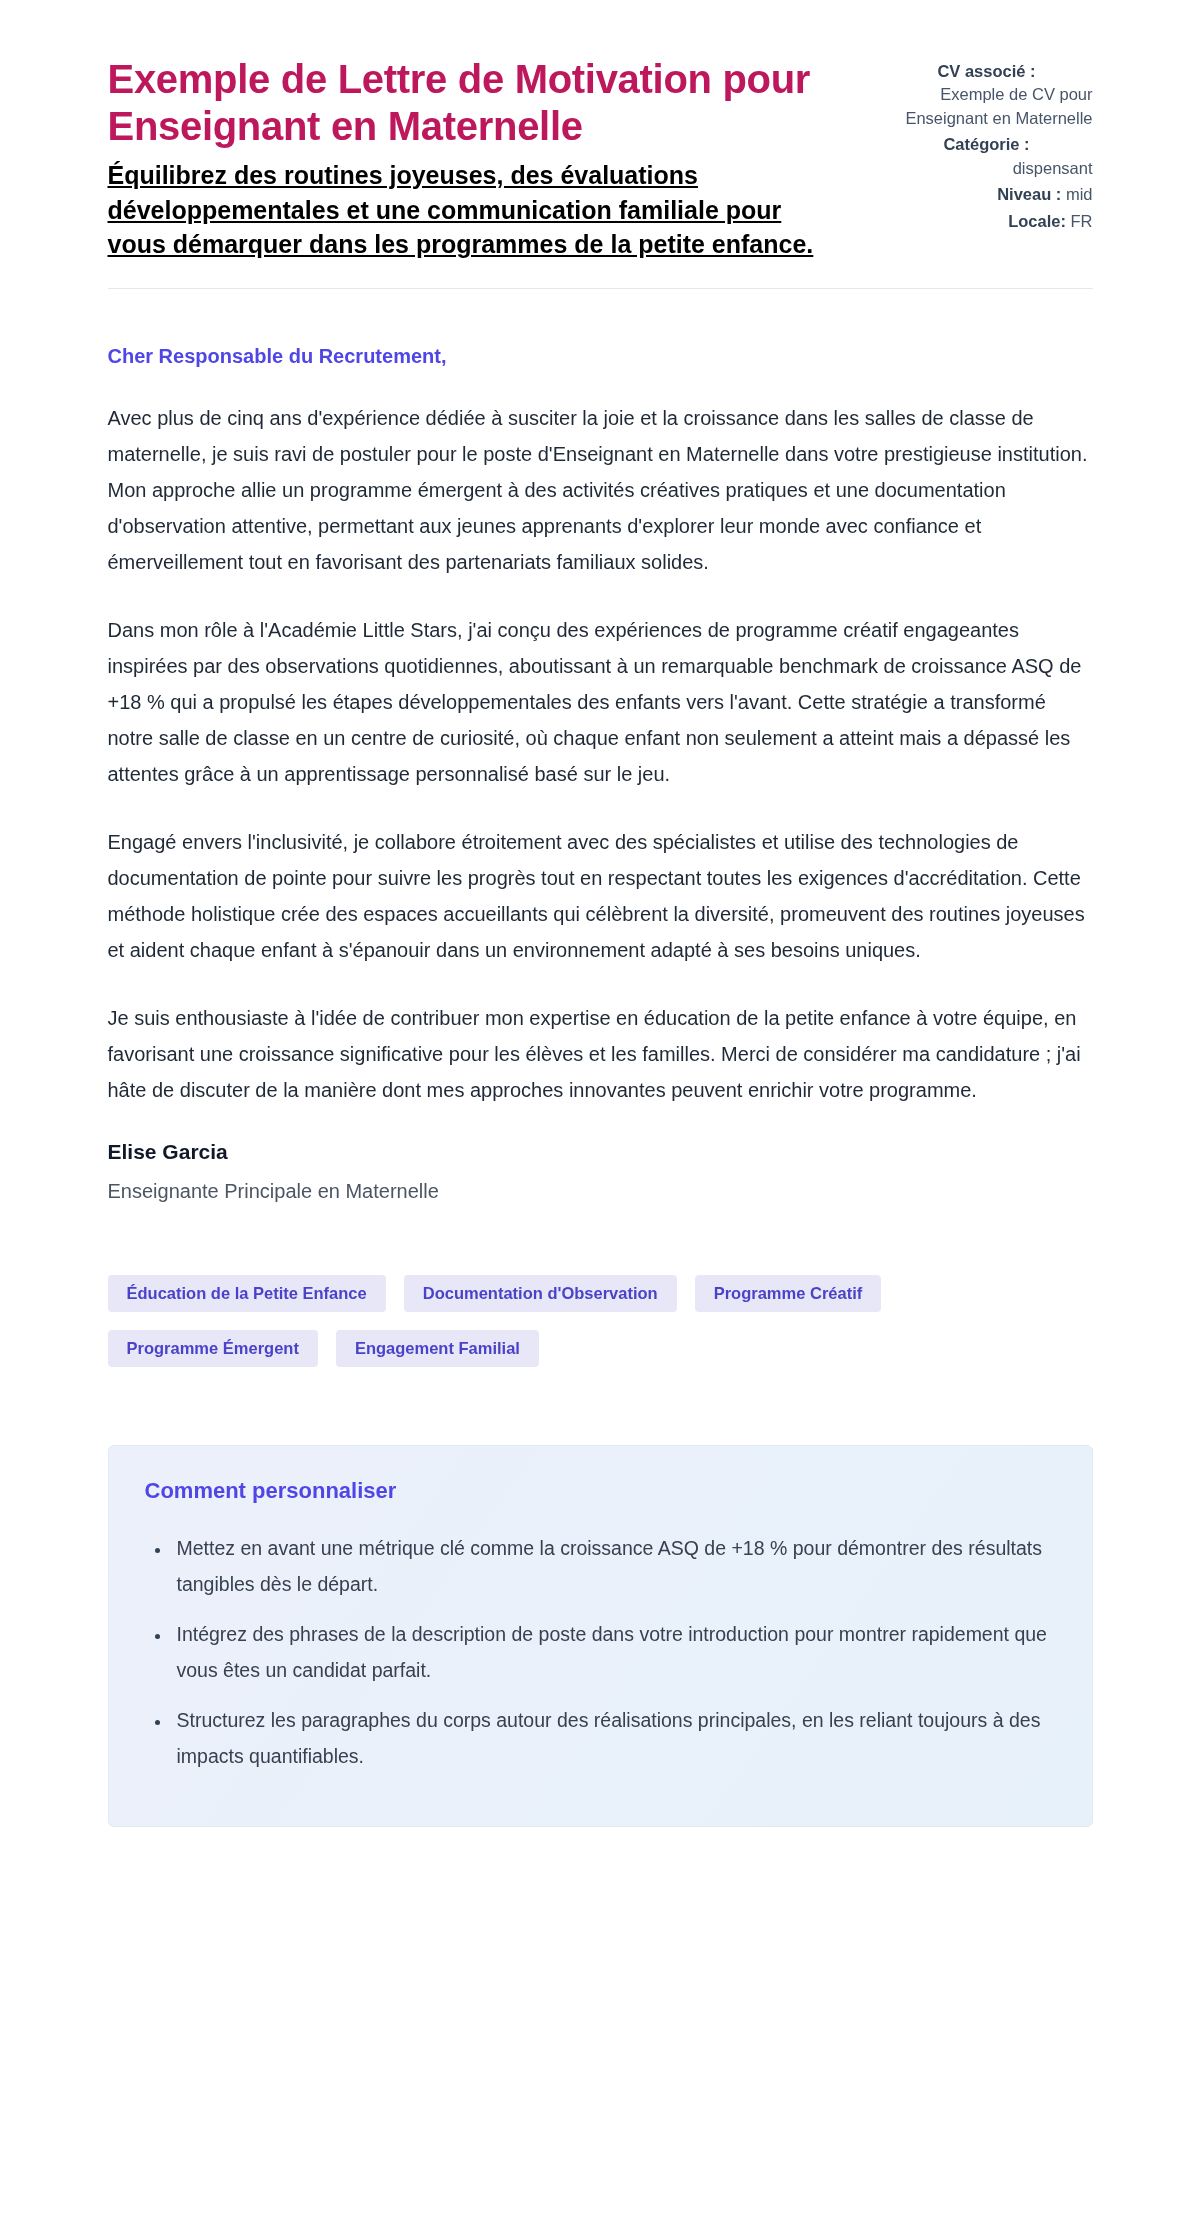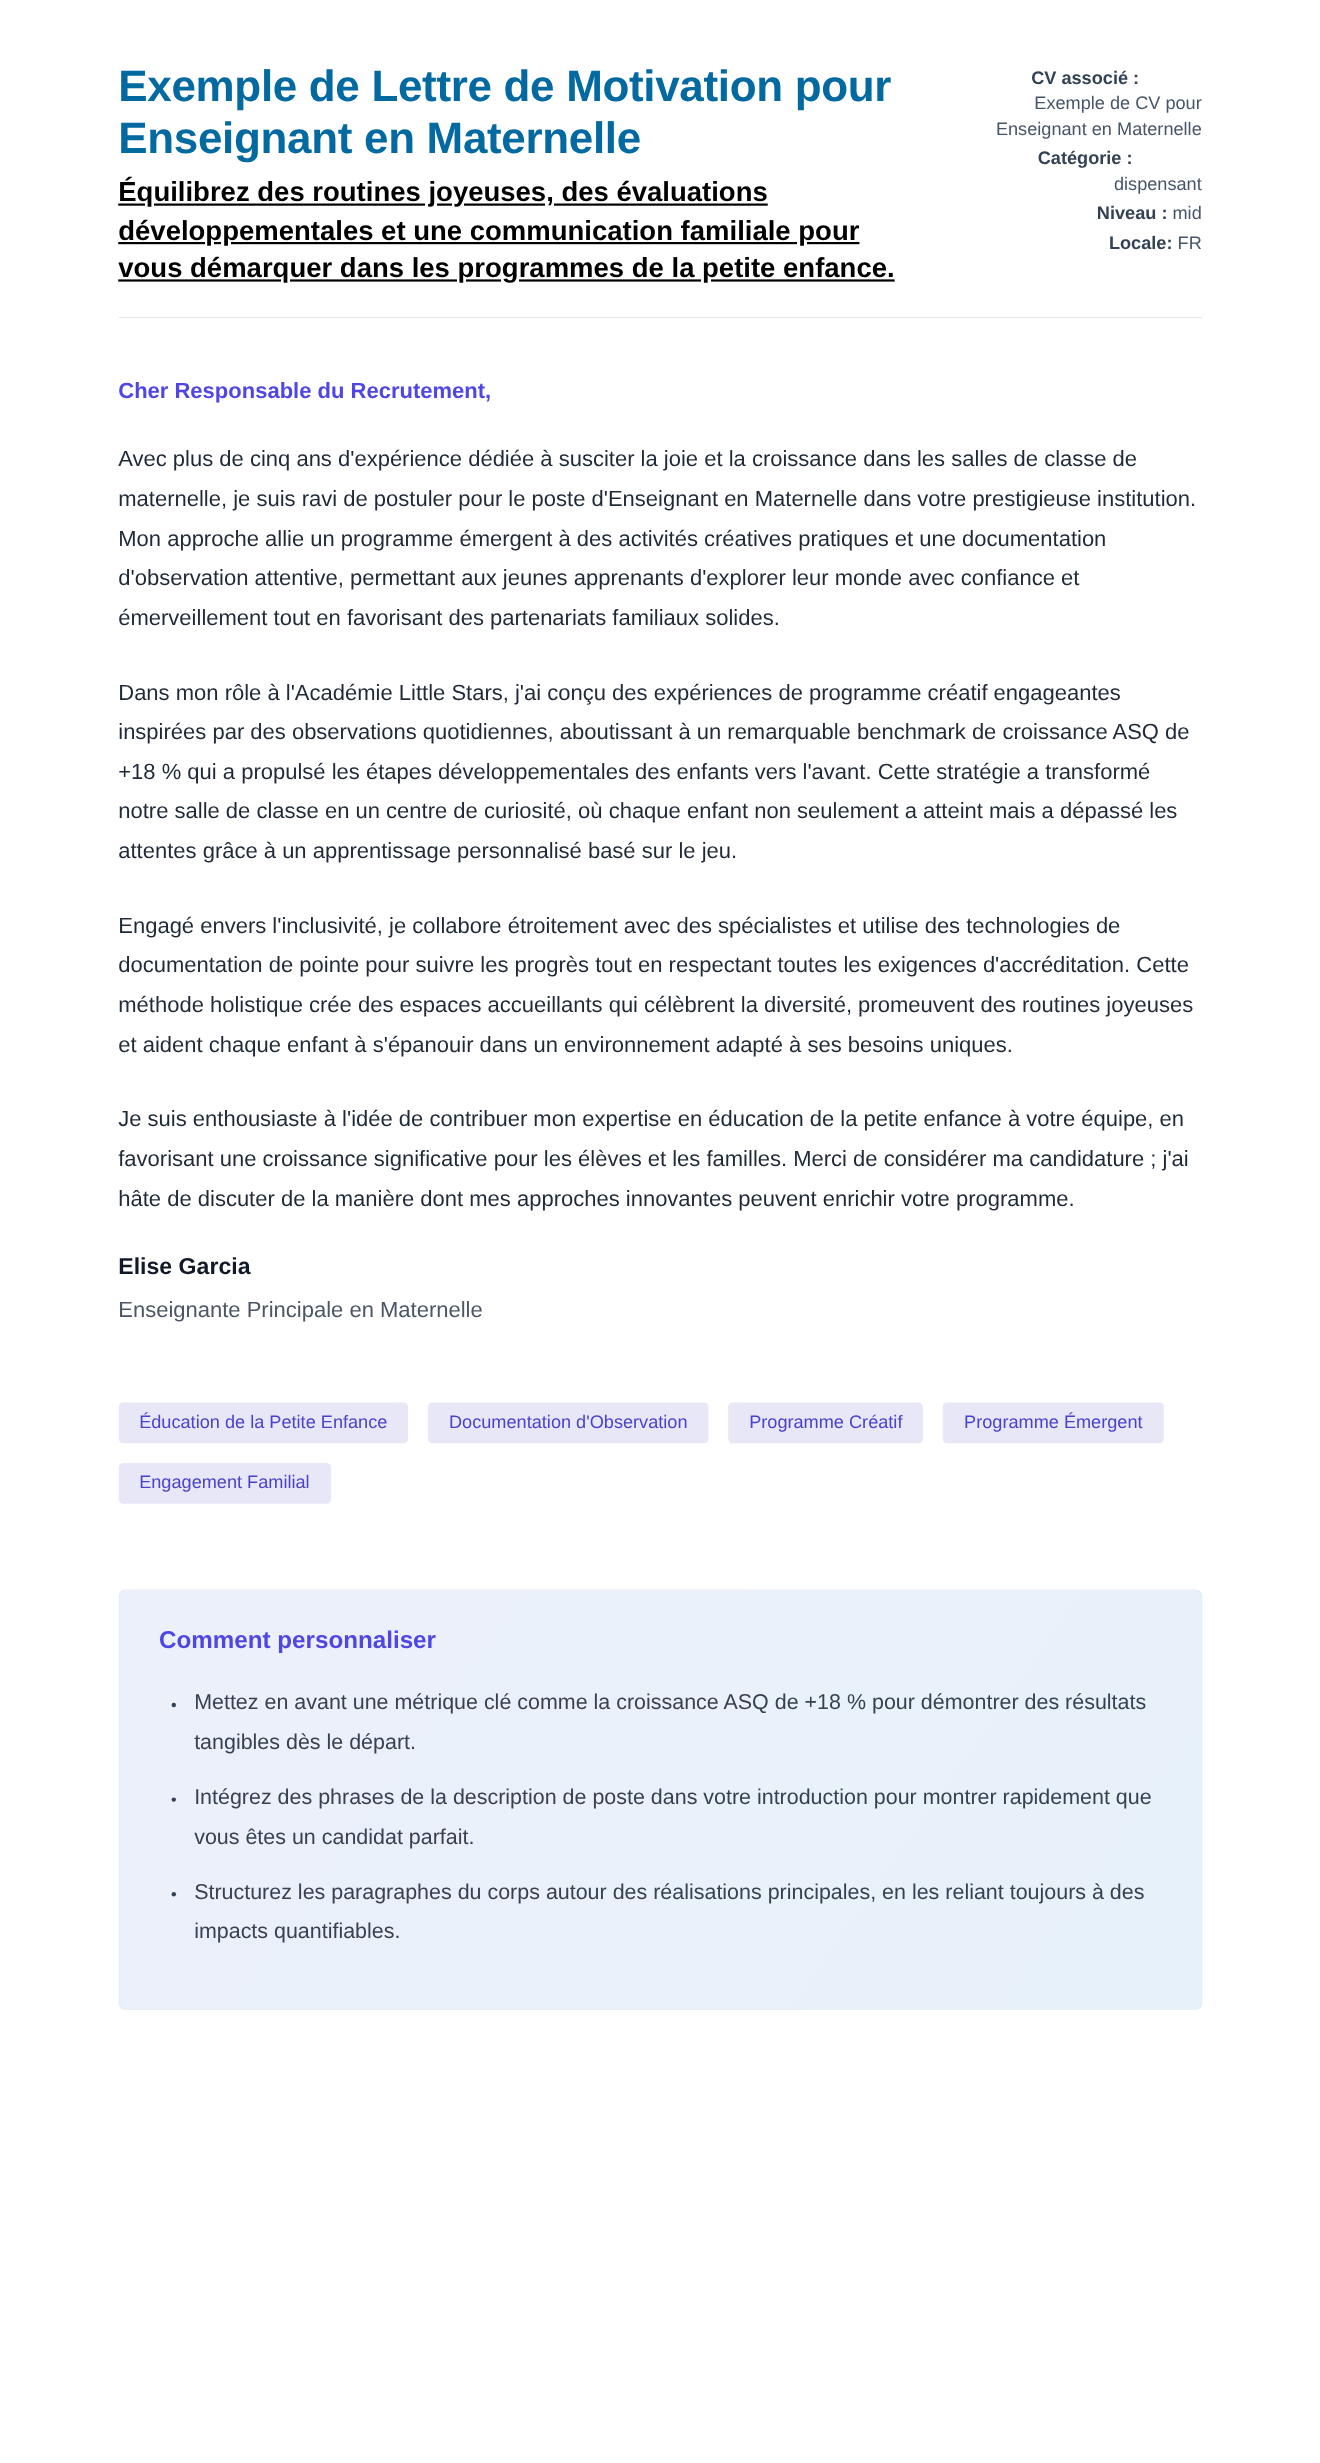--- a/index.html
+++ b/index.html
@@ -25,7 +25,7 @@
   .header-left { width: 735px; }
   .page-title {
     margin: 0 0 8px;
-    color: #0369a1;
+    color: #be185d;
     font-size: 40px;
     line-height: 1.18;
     font-weight: bold;

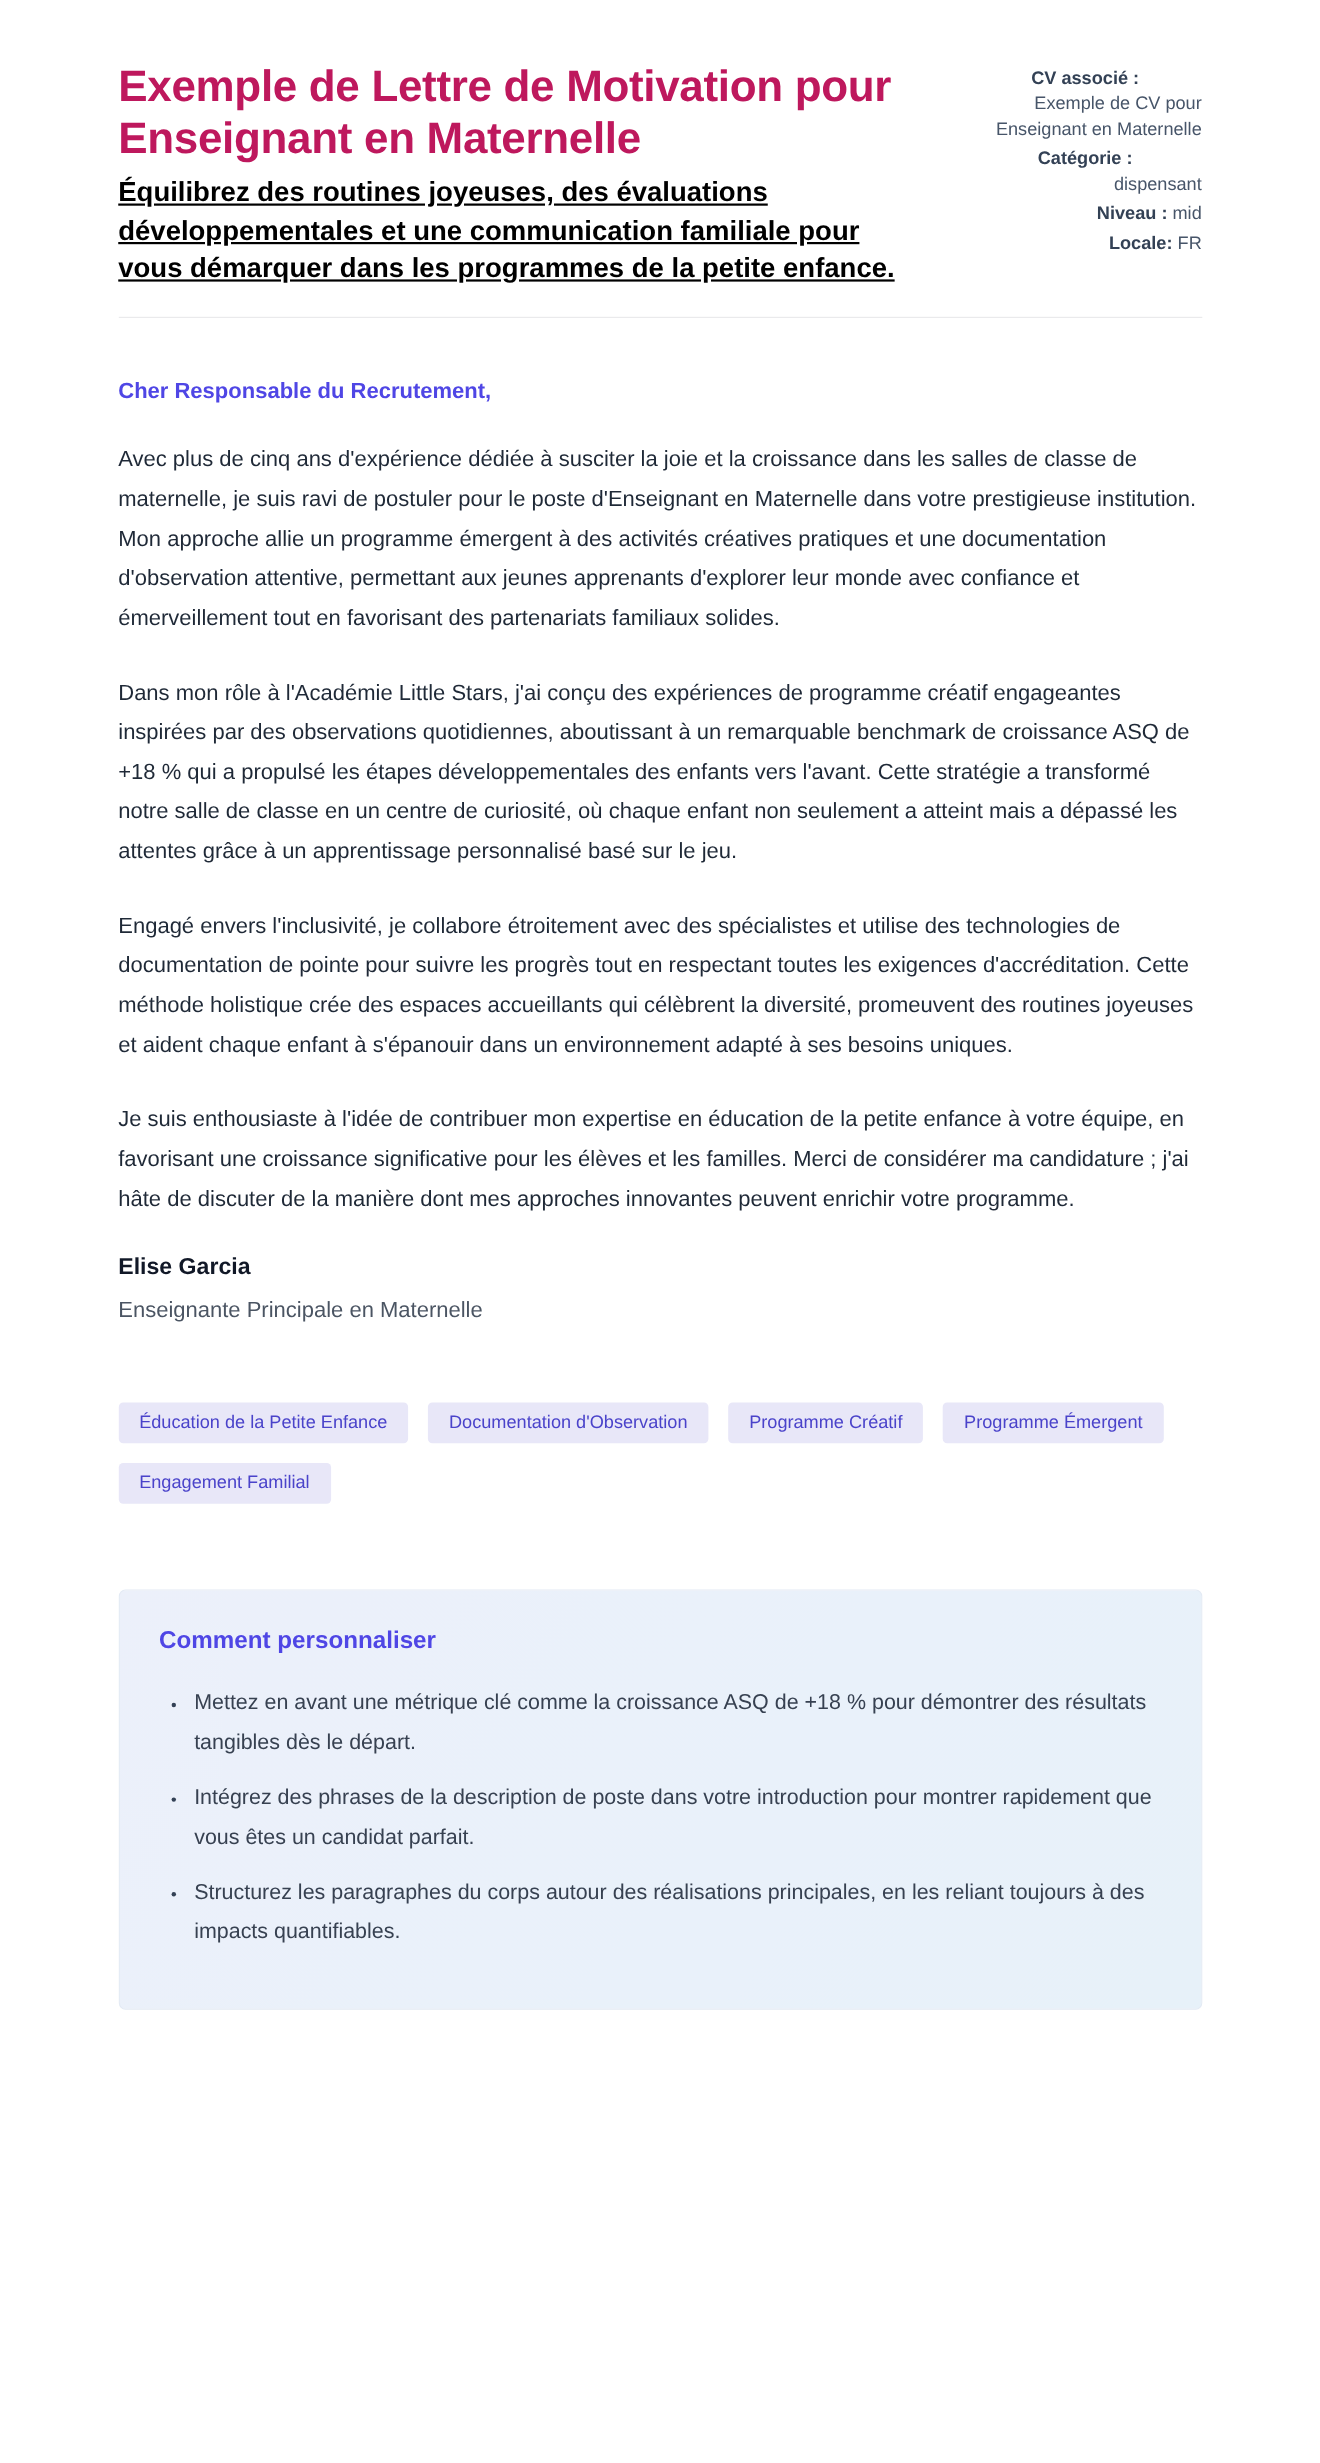--- a/index.html
+++ b/index.html
@@ -100,6 +100,7 @@
     padding: 9px 19px;
     border-radius: 4px;
     white-space: nowrap;
+    font-weight: bold;
   }
 
   

